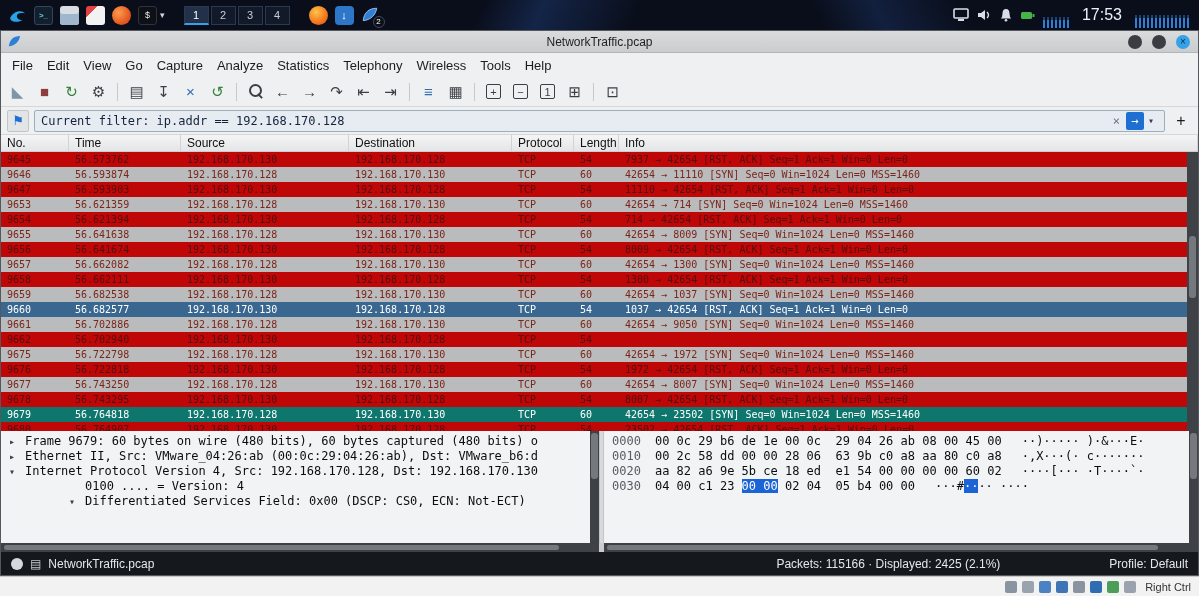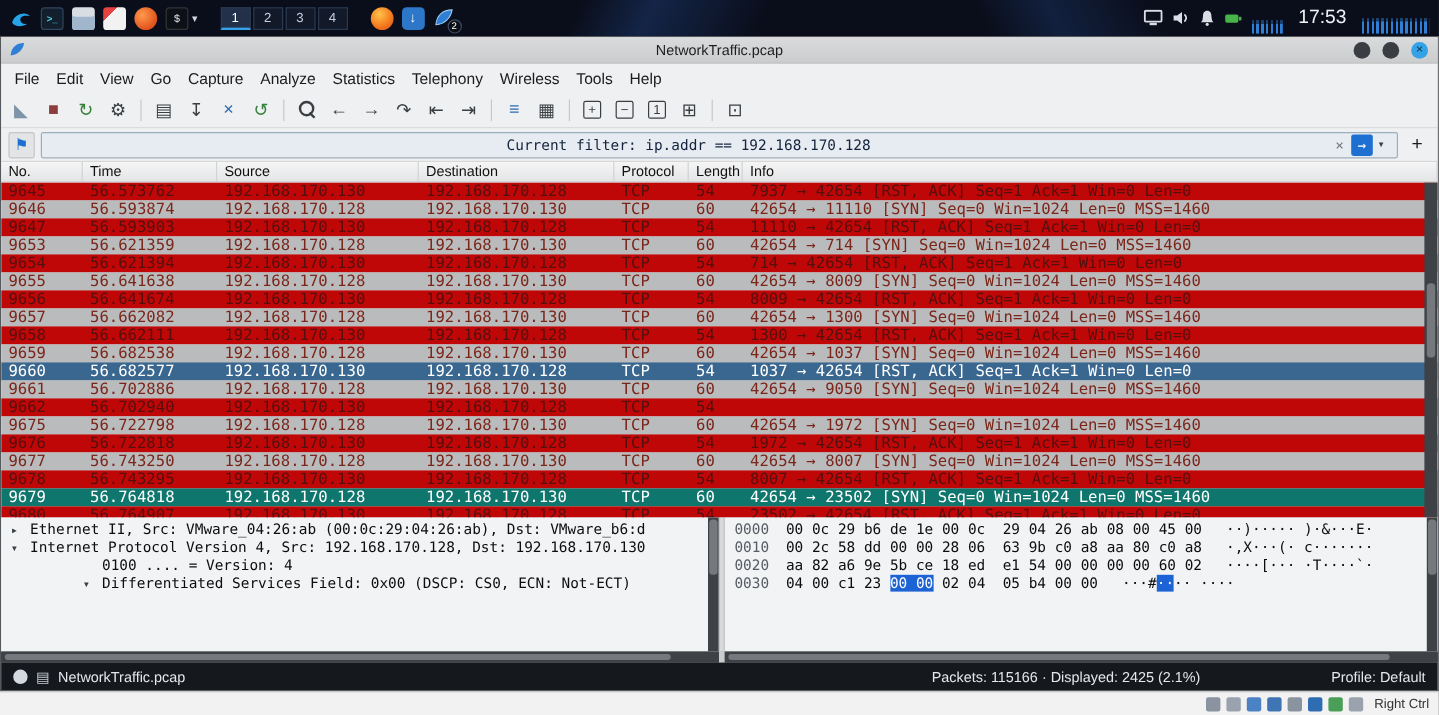--- a/index.html
+++ b/index.html
@@ -88,7 +88,7 @@
                   border-radius:2px; display:flex; align-items:center; padding:0 6px;
                   font-family:"DejaVu Sans Mono", monospace; font-size:12px;
                   color:#14233c; }
-  .ftext { flex:1; white-space:nowrap; overflow:hidden;text-align:center; }
+  .ftext { flex:1; white-space:nowrap; overflow:hidden; }
   .fclear { color:#6d7680; font-size:12px; padding:0 6px; }
   .fapply { width:18px; height:18px; background:#1d6fd1; color:#fff; border-radius:2px;
             display:flex; align-items:center; justify-content:center; font-size:12px; }

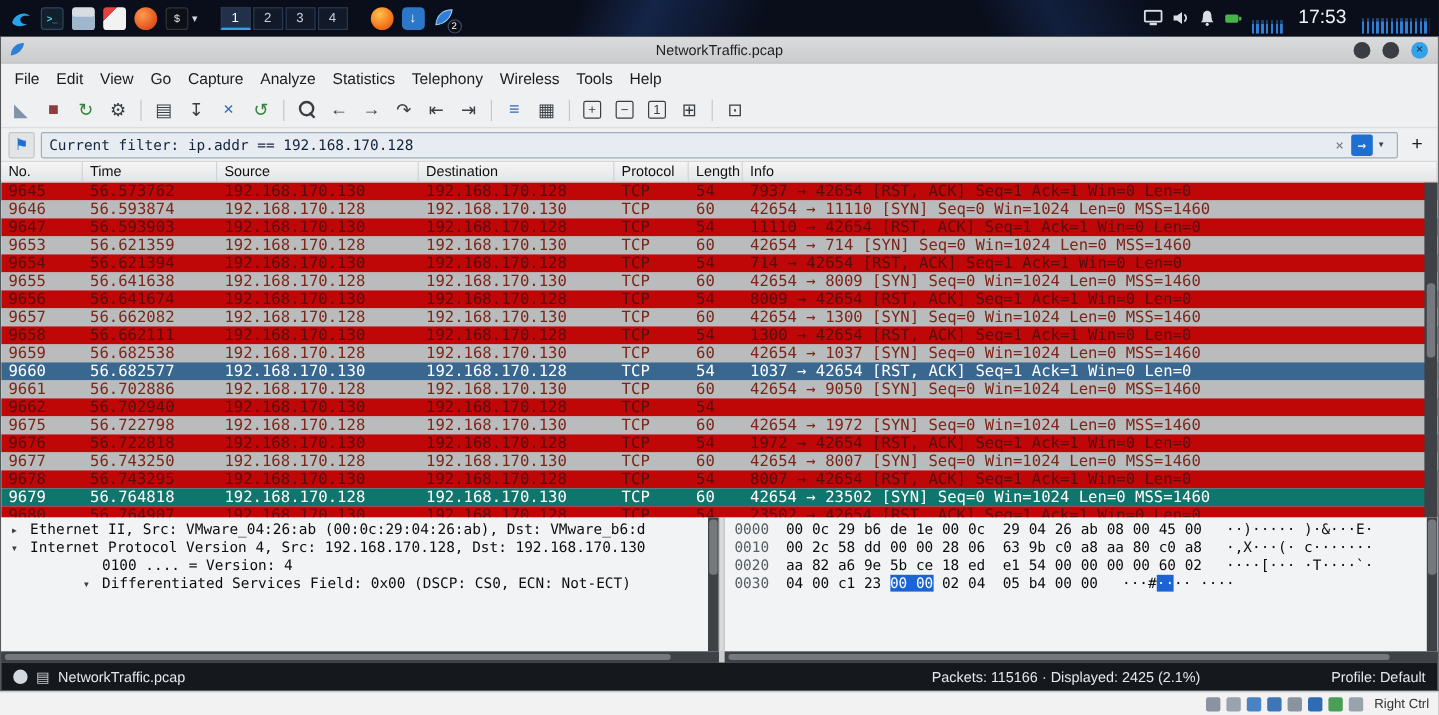--- a/index.html
+++ b/index.html
@@ -105,7 +105,7 @@
   .c-proto{width:62px;flex:none;} .c-len{width:45px;flex:none;}
   .c-info{flex:1;min-width:0;}
   .packet-list { position:relative; height:279px; overflow:hidden;
-                 font-family:"DejaVu Sans Mono", monospace; font-size:13px;
+                 font-family:"DejaVu Sans Mono", monospace; font-size:10px;
                  background:#d7d9db; }
   .prow { height:15px; display:flex; line-height:15px; white-space:nowrap; }
   .prow .cell { padding-left:6px; overflow:hidden; white-space:nowrap; }

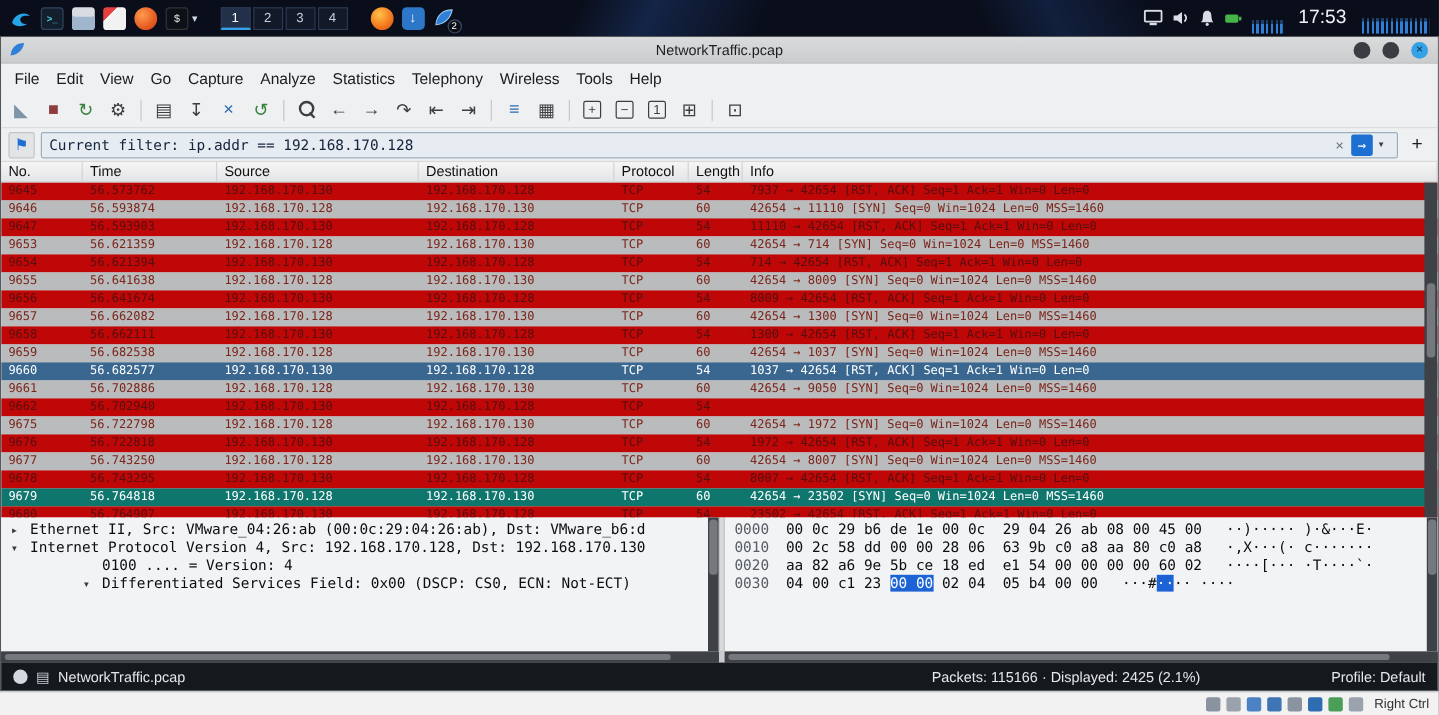--- a/index.html
+++ b/index.html
@@ -489,6 +489,7 @@
     <div class="bottom-panes">
       <div class="details">
         <div>
+            <div class="dline ind0"><span class="darrow">▸</span><span>Frame 9679: 60 bytes on wire (480 bits), 60 bytes captured (480 bits) o</span></div>
             <div class="dline ind0"><span class="darrow">▸</span><span>Ethernet II, Src: VMware_04:26:ab (00:0c:29:04:26:ab), Dst: VMware_b6:d</span></div>
             <div class="dline ind0"><span class="darrow">▾</span><span>Internet Protocol Version 4, Src: 192.168.170.128, Dst: 192.168.170.130</span></div>
             <div class="dline ind1"><span class="darrow"></span><span>0100 .... = Version: 4</span></div>

